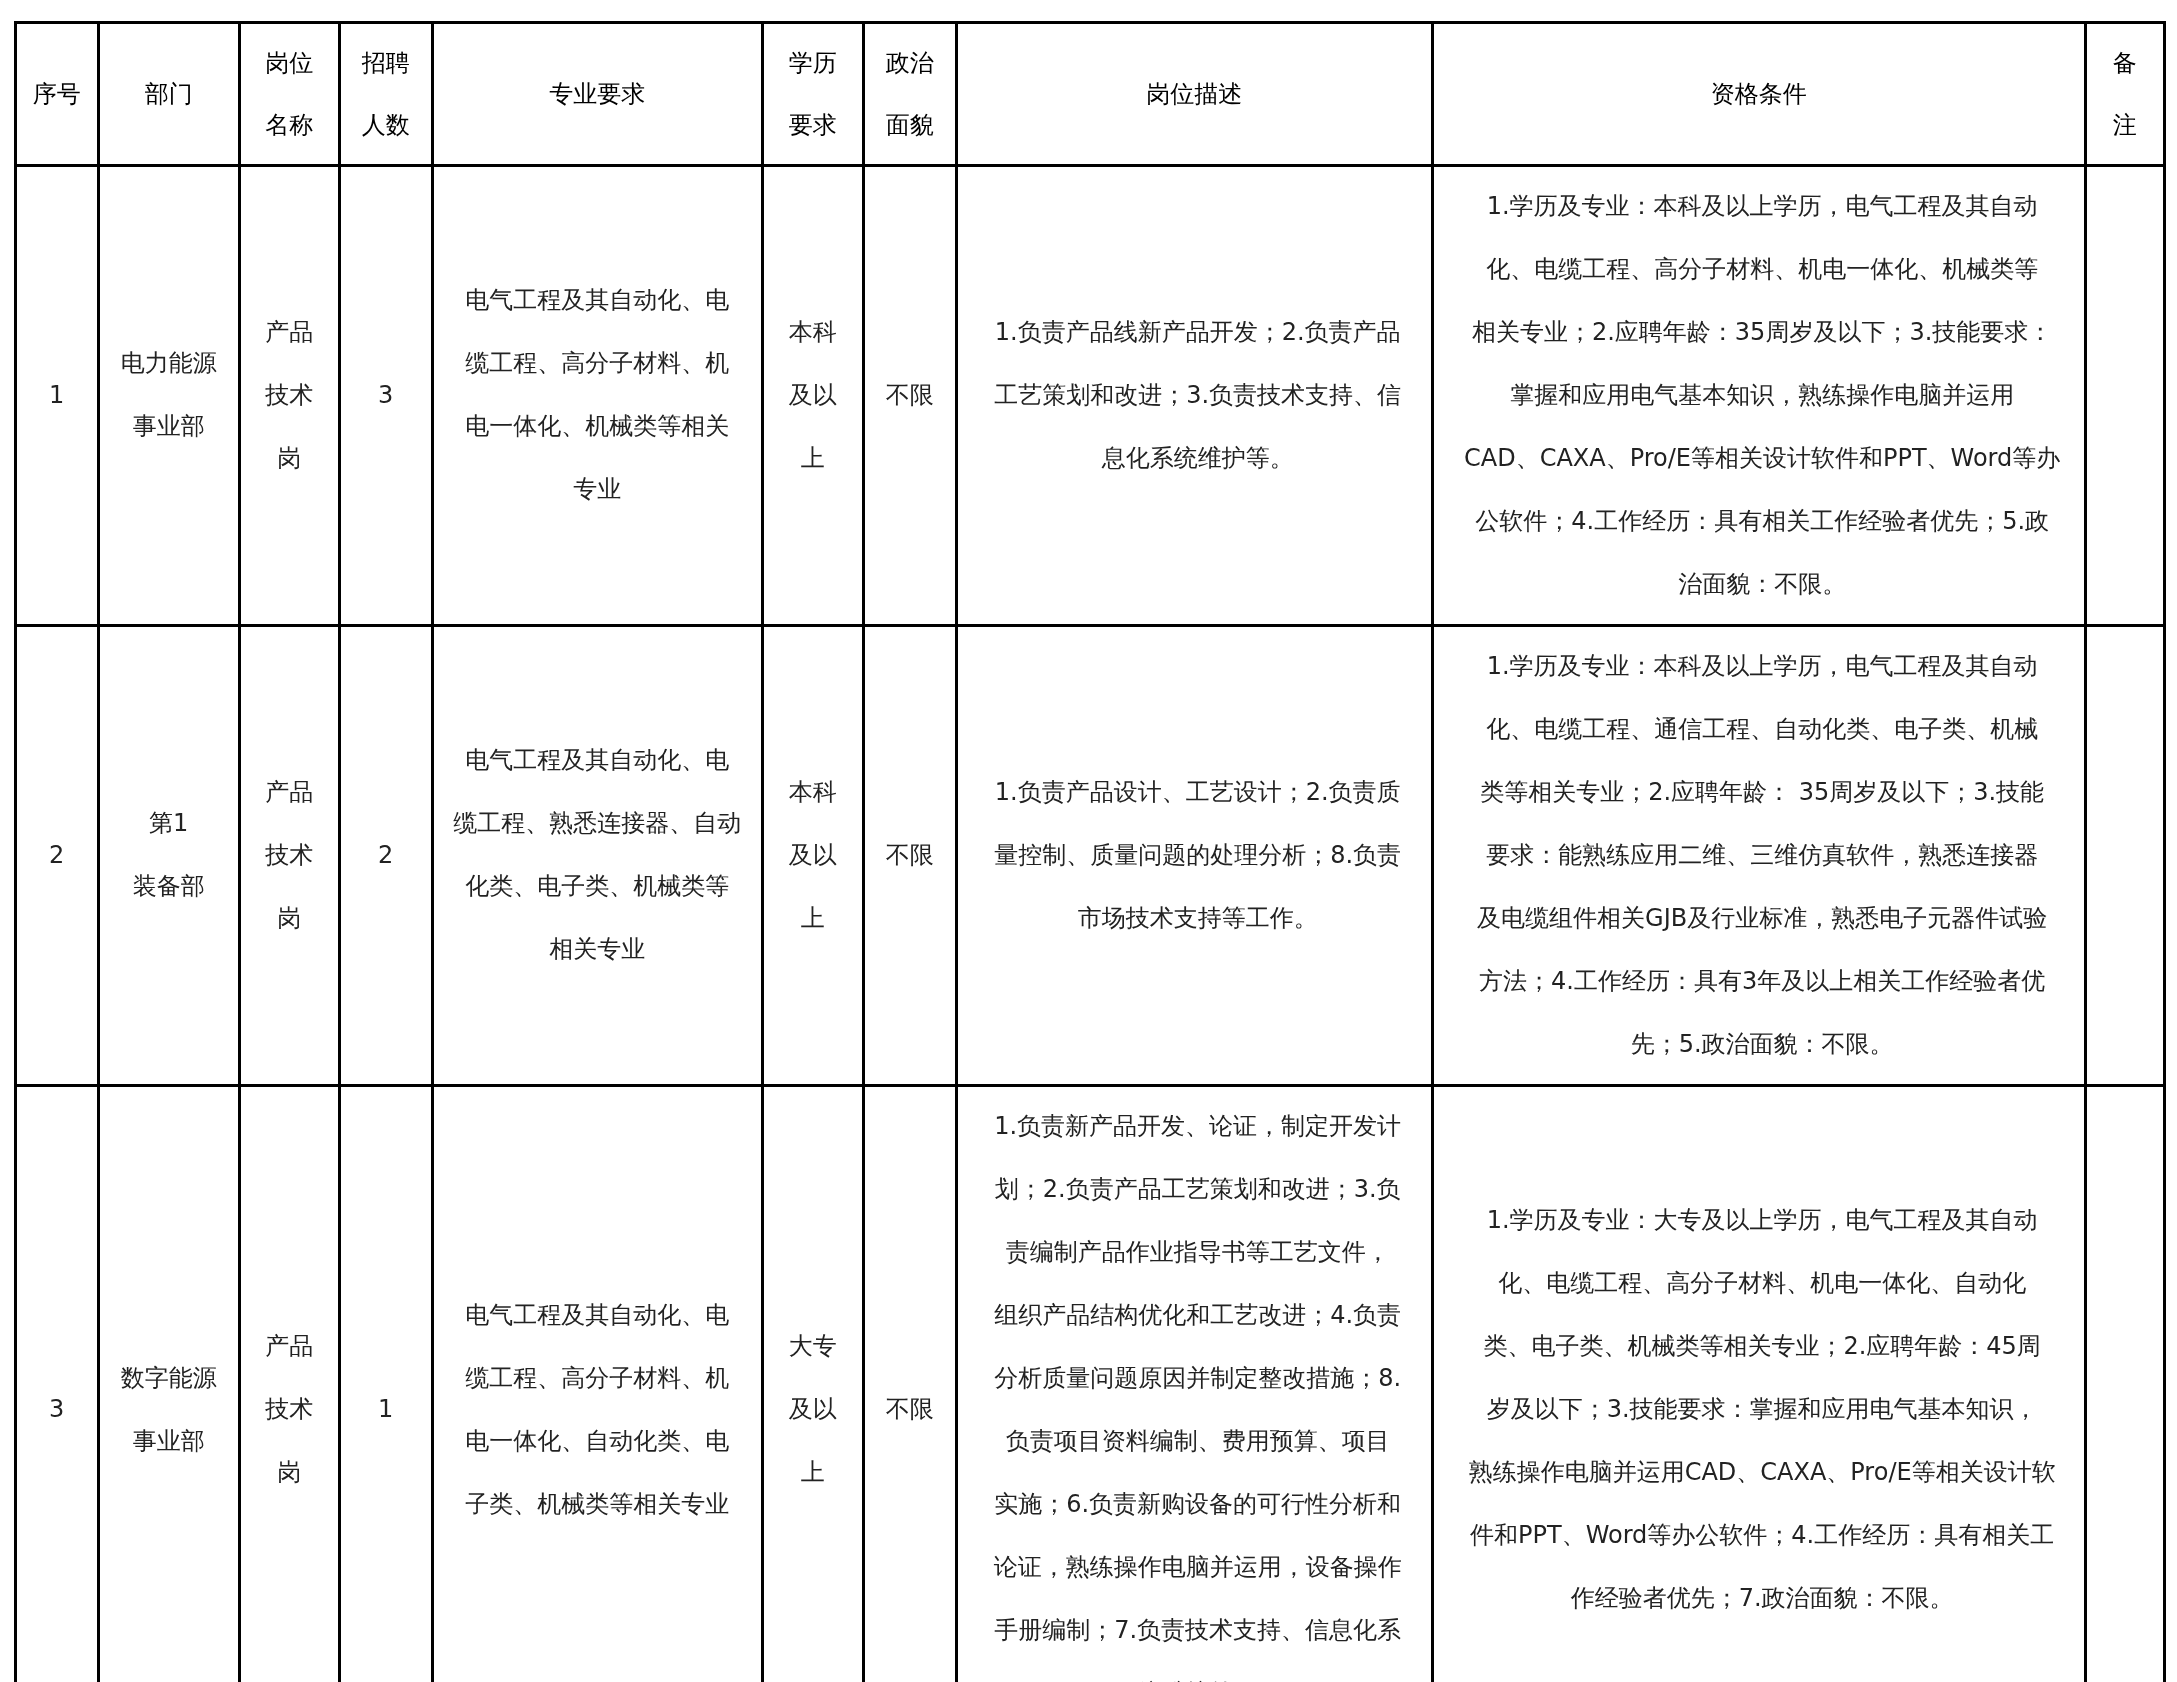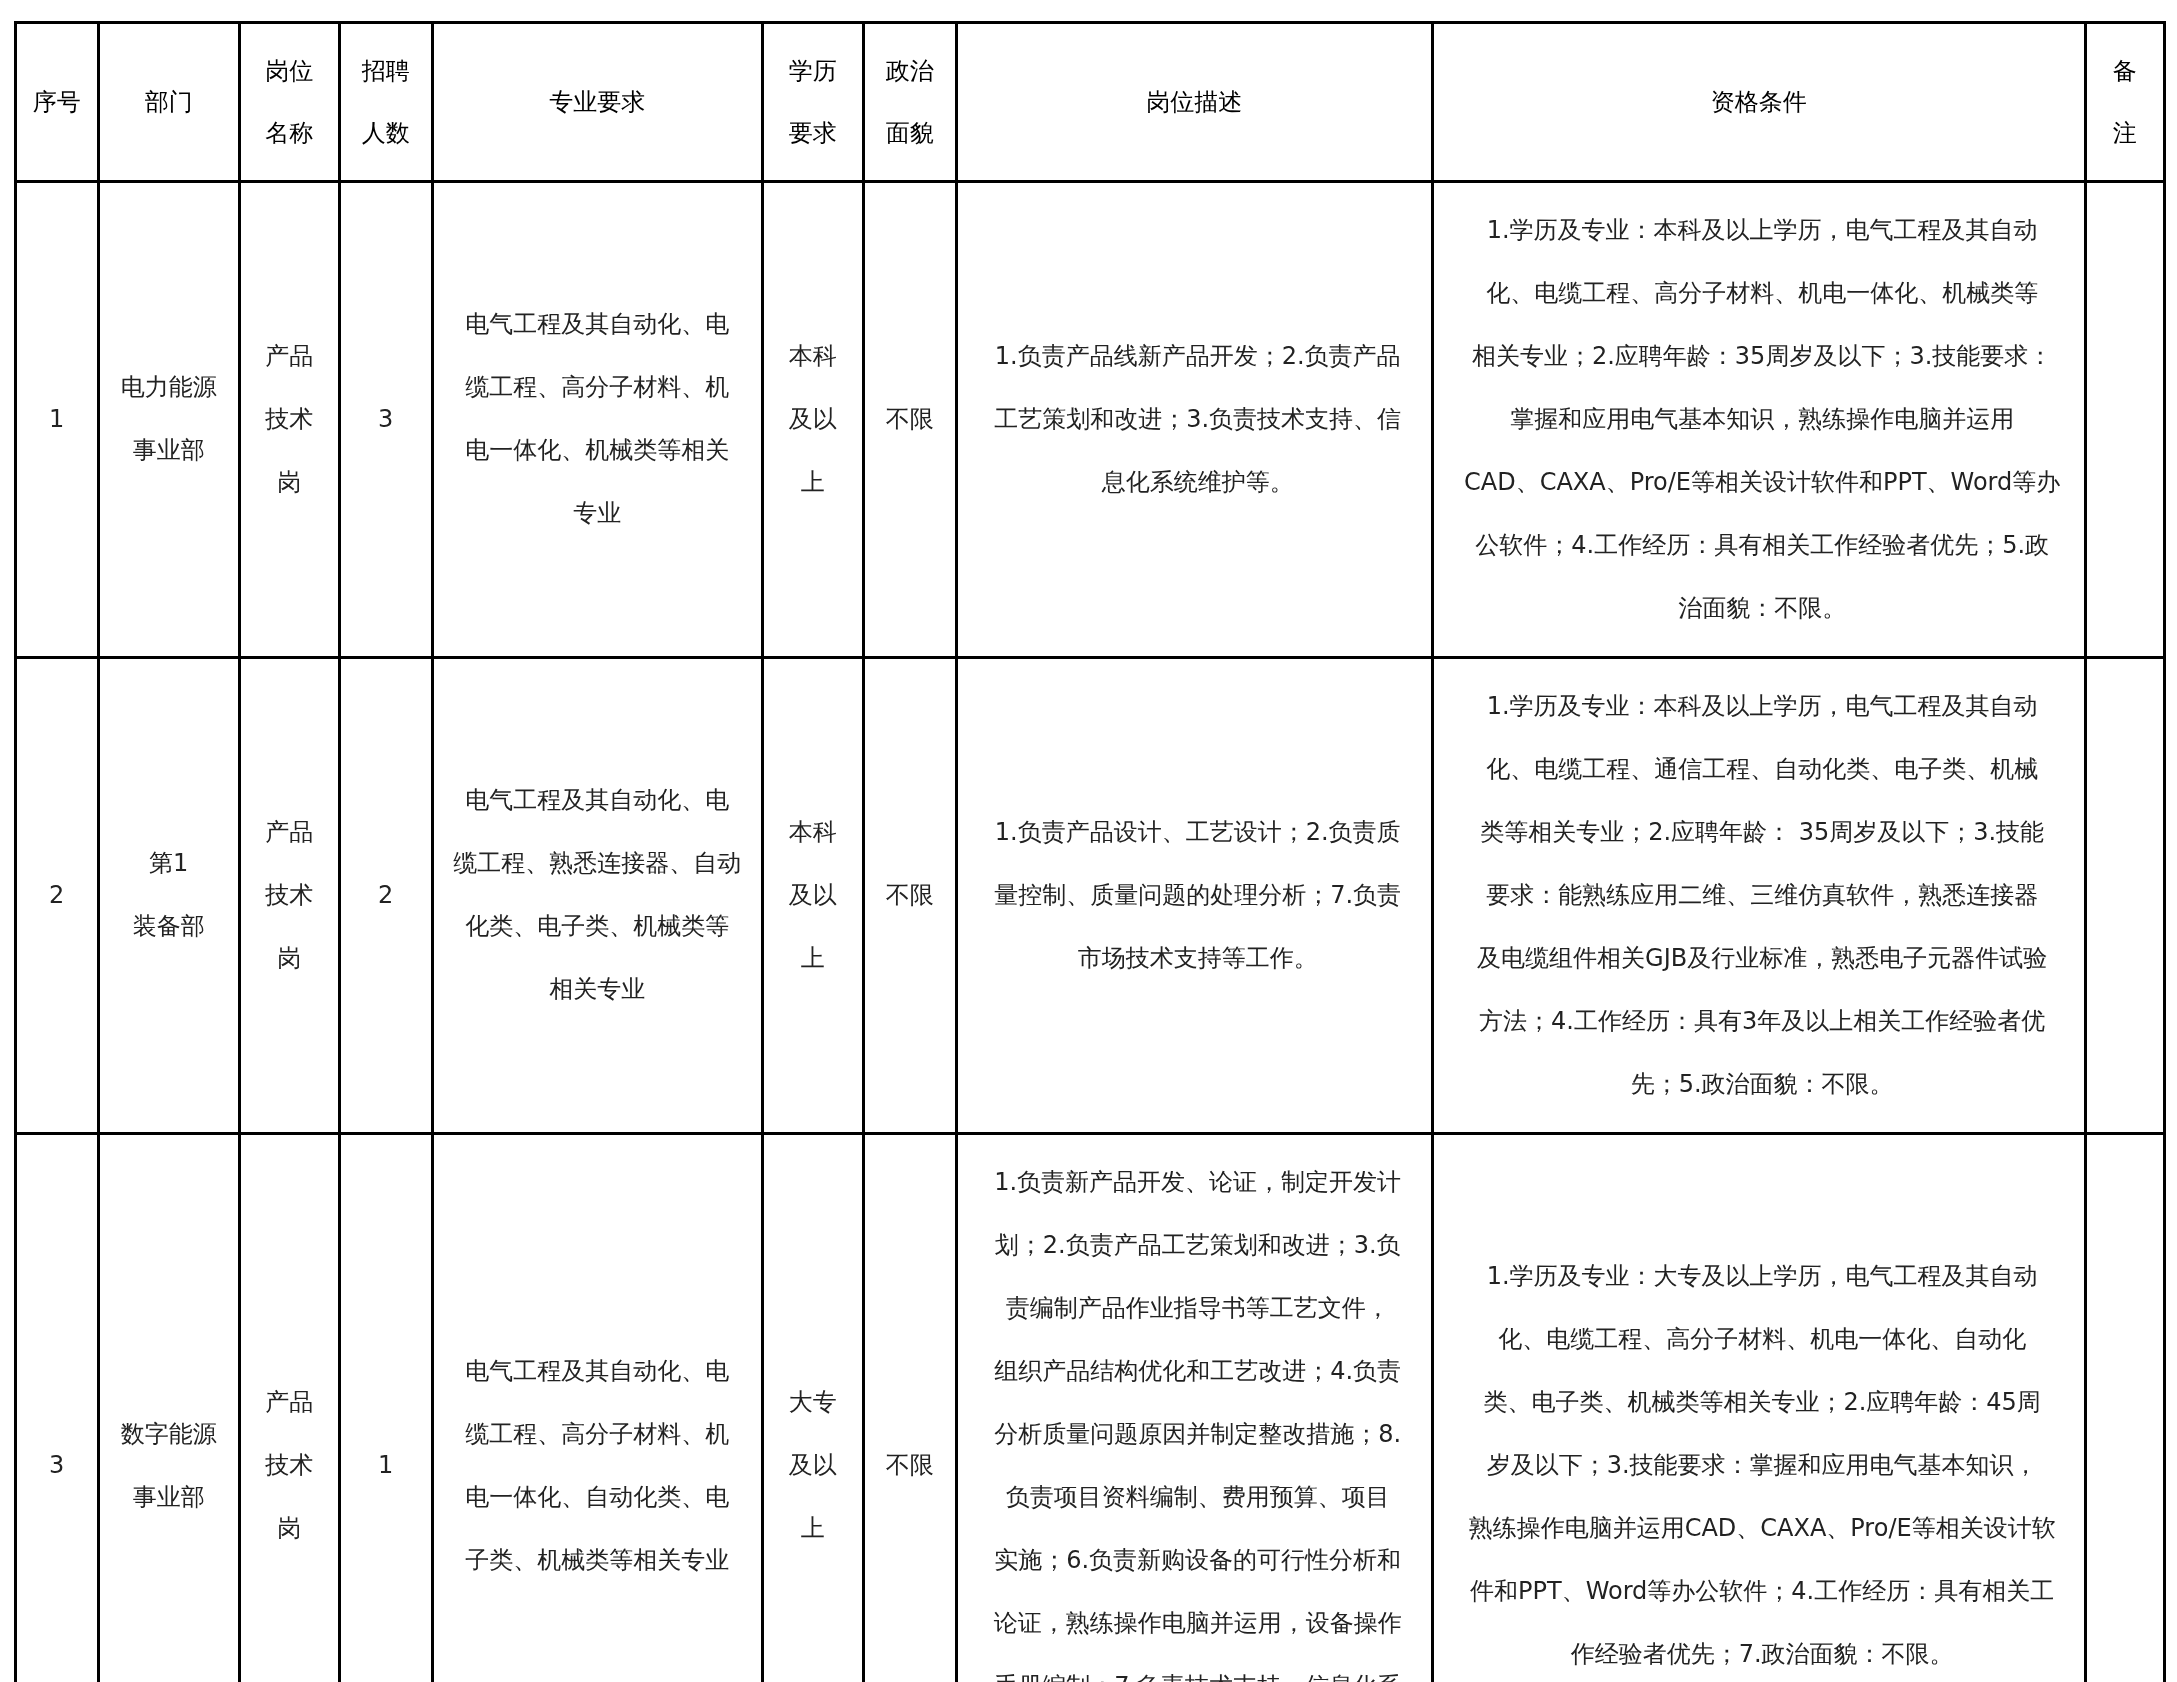--- a/index.html
+++ b/index.html
@@ -11,7 +11,7 @@
   }
   .tbl td, .tbl th {
     border: 3.4px solid #000;
-    padding: 16px;
+    padding: 8px;
     text-align: center;
     vertical-align: middle;
     color: #222;

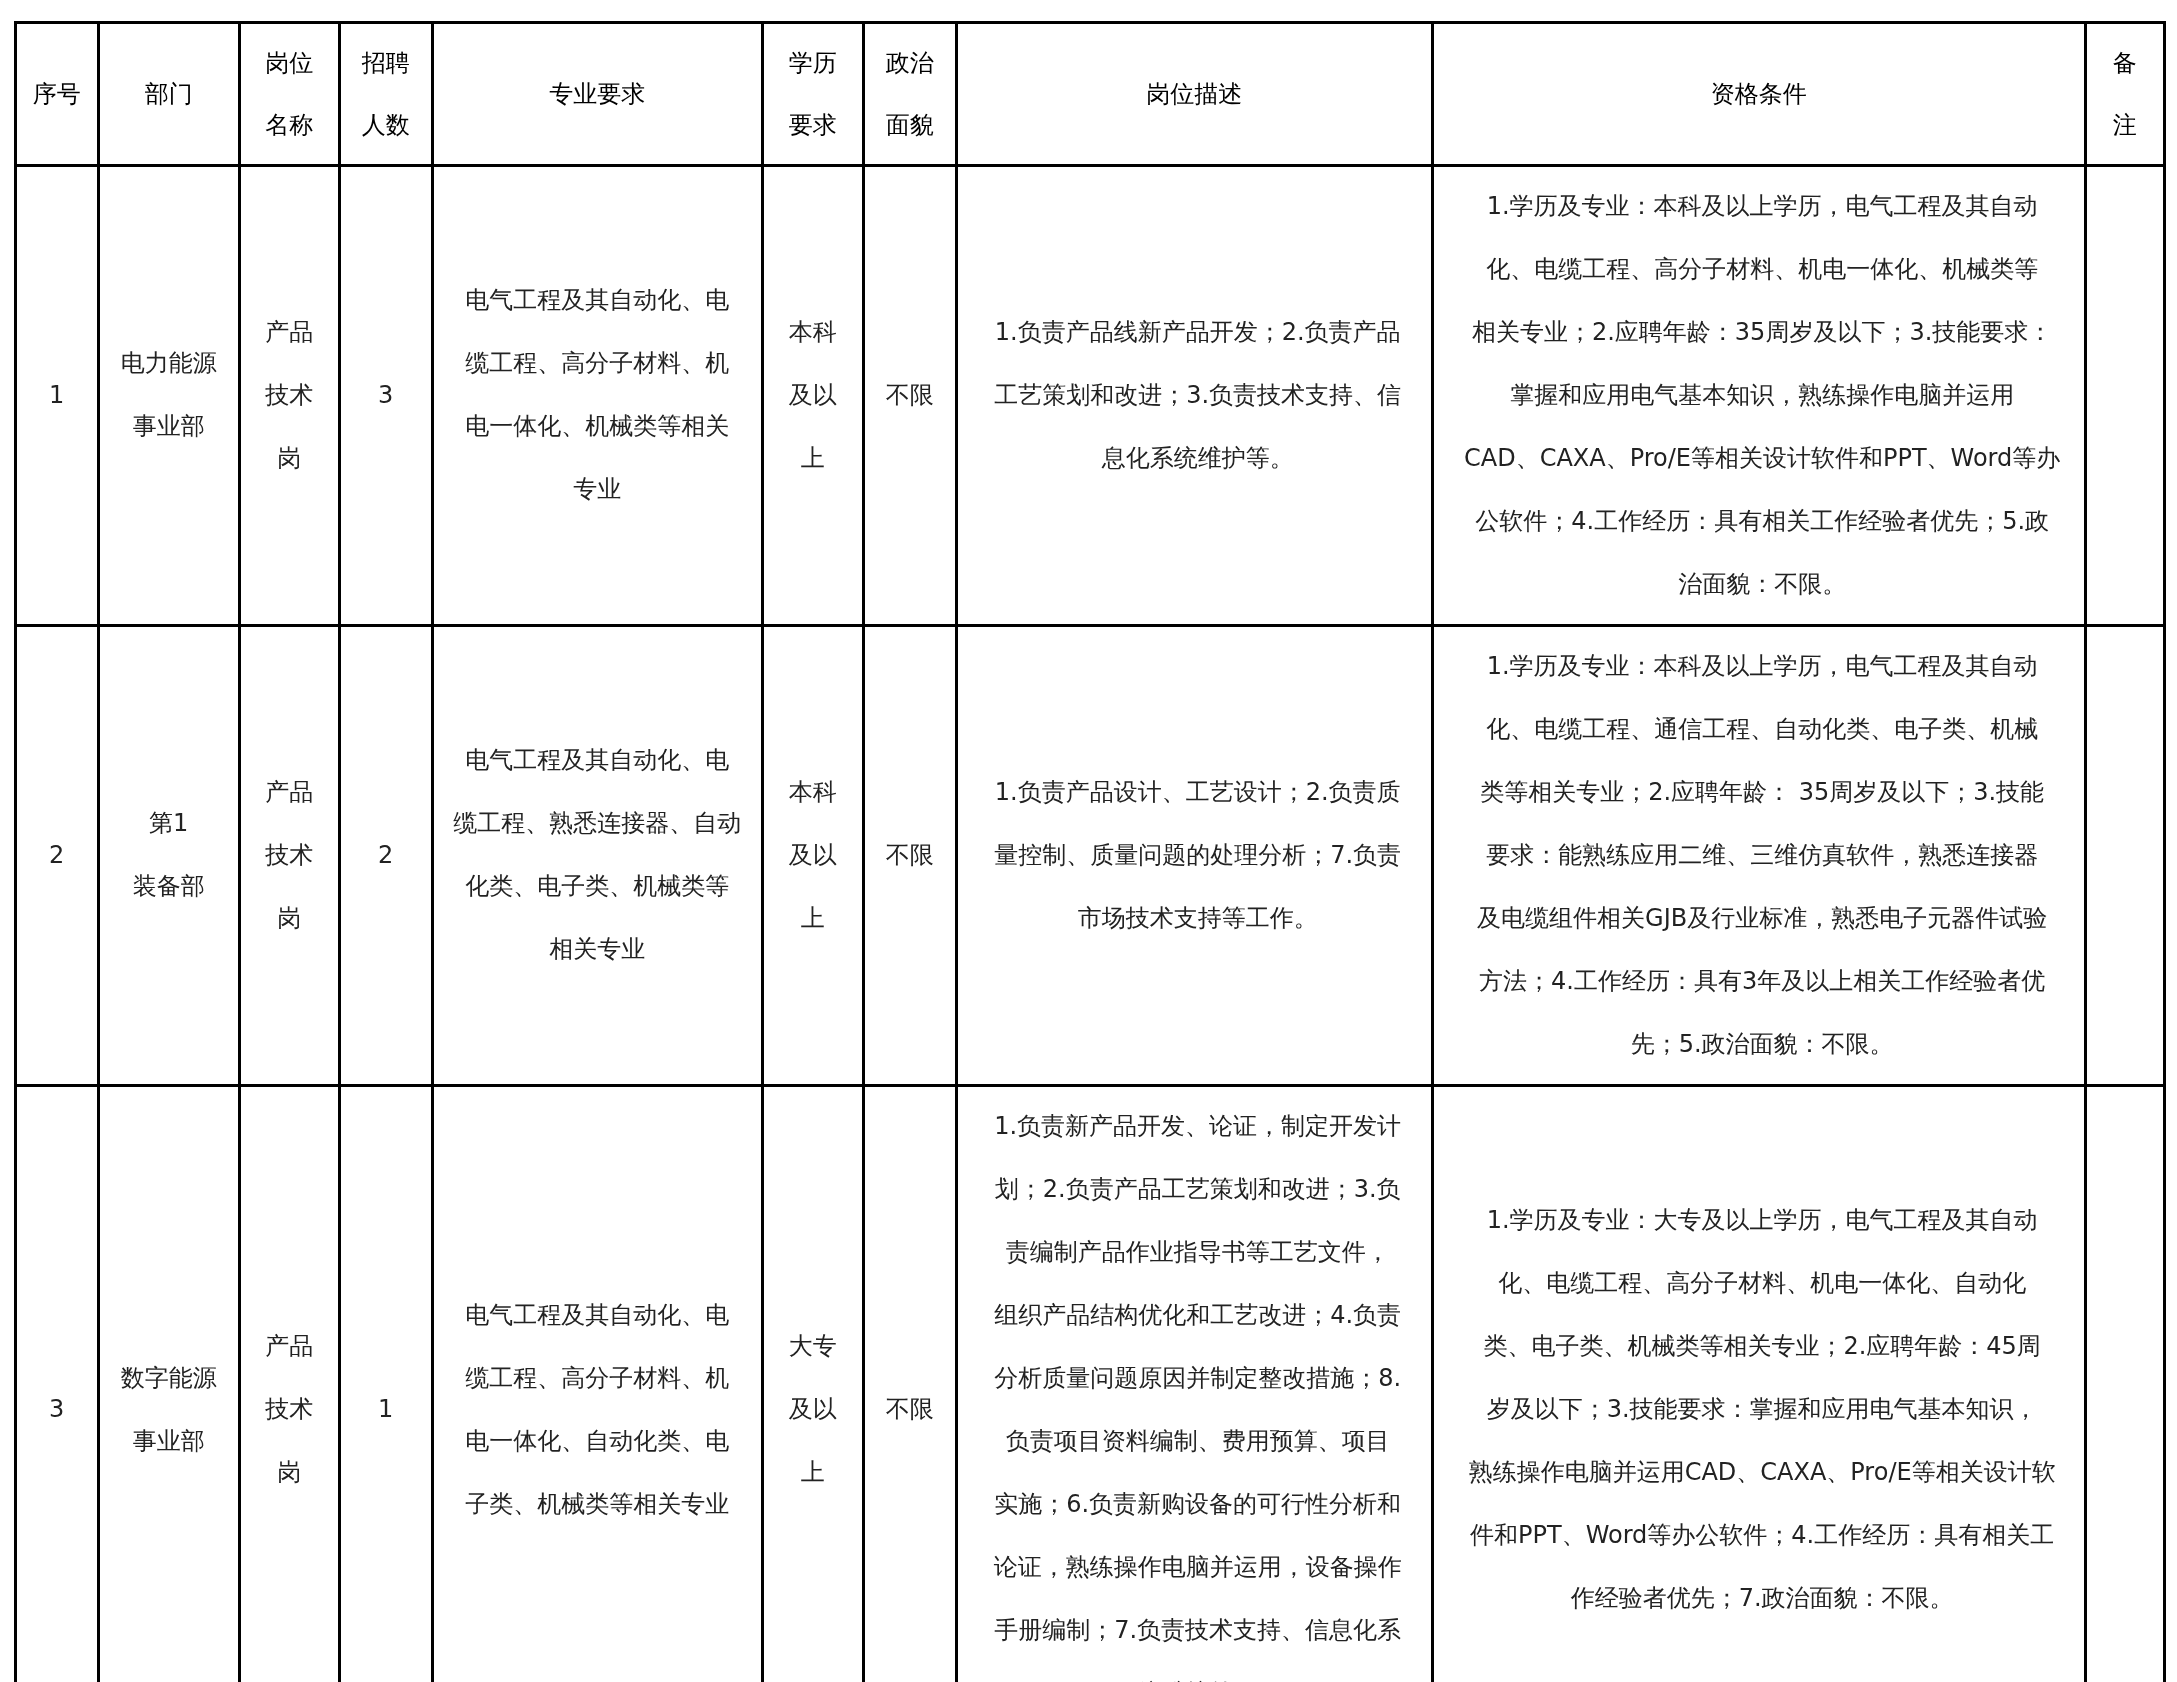--- a/index.html
+++ b/index.html
@@ -156,7 +156,7 @@
     <td>不限</td>
     <td class="left">
           <span class="line">1.负责产品设计、工艺设计；2.负责质</span>
-          <span class="line">量控制、质量问题的处理分析；7.负责</span>
+          <span class="line">量控制、质量问题的处理分析；8.负责</span>
           <span class="line">市场技术支持等工作。</span>
         </td>
     <td class="left">

